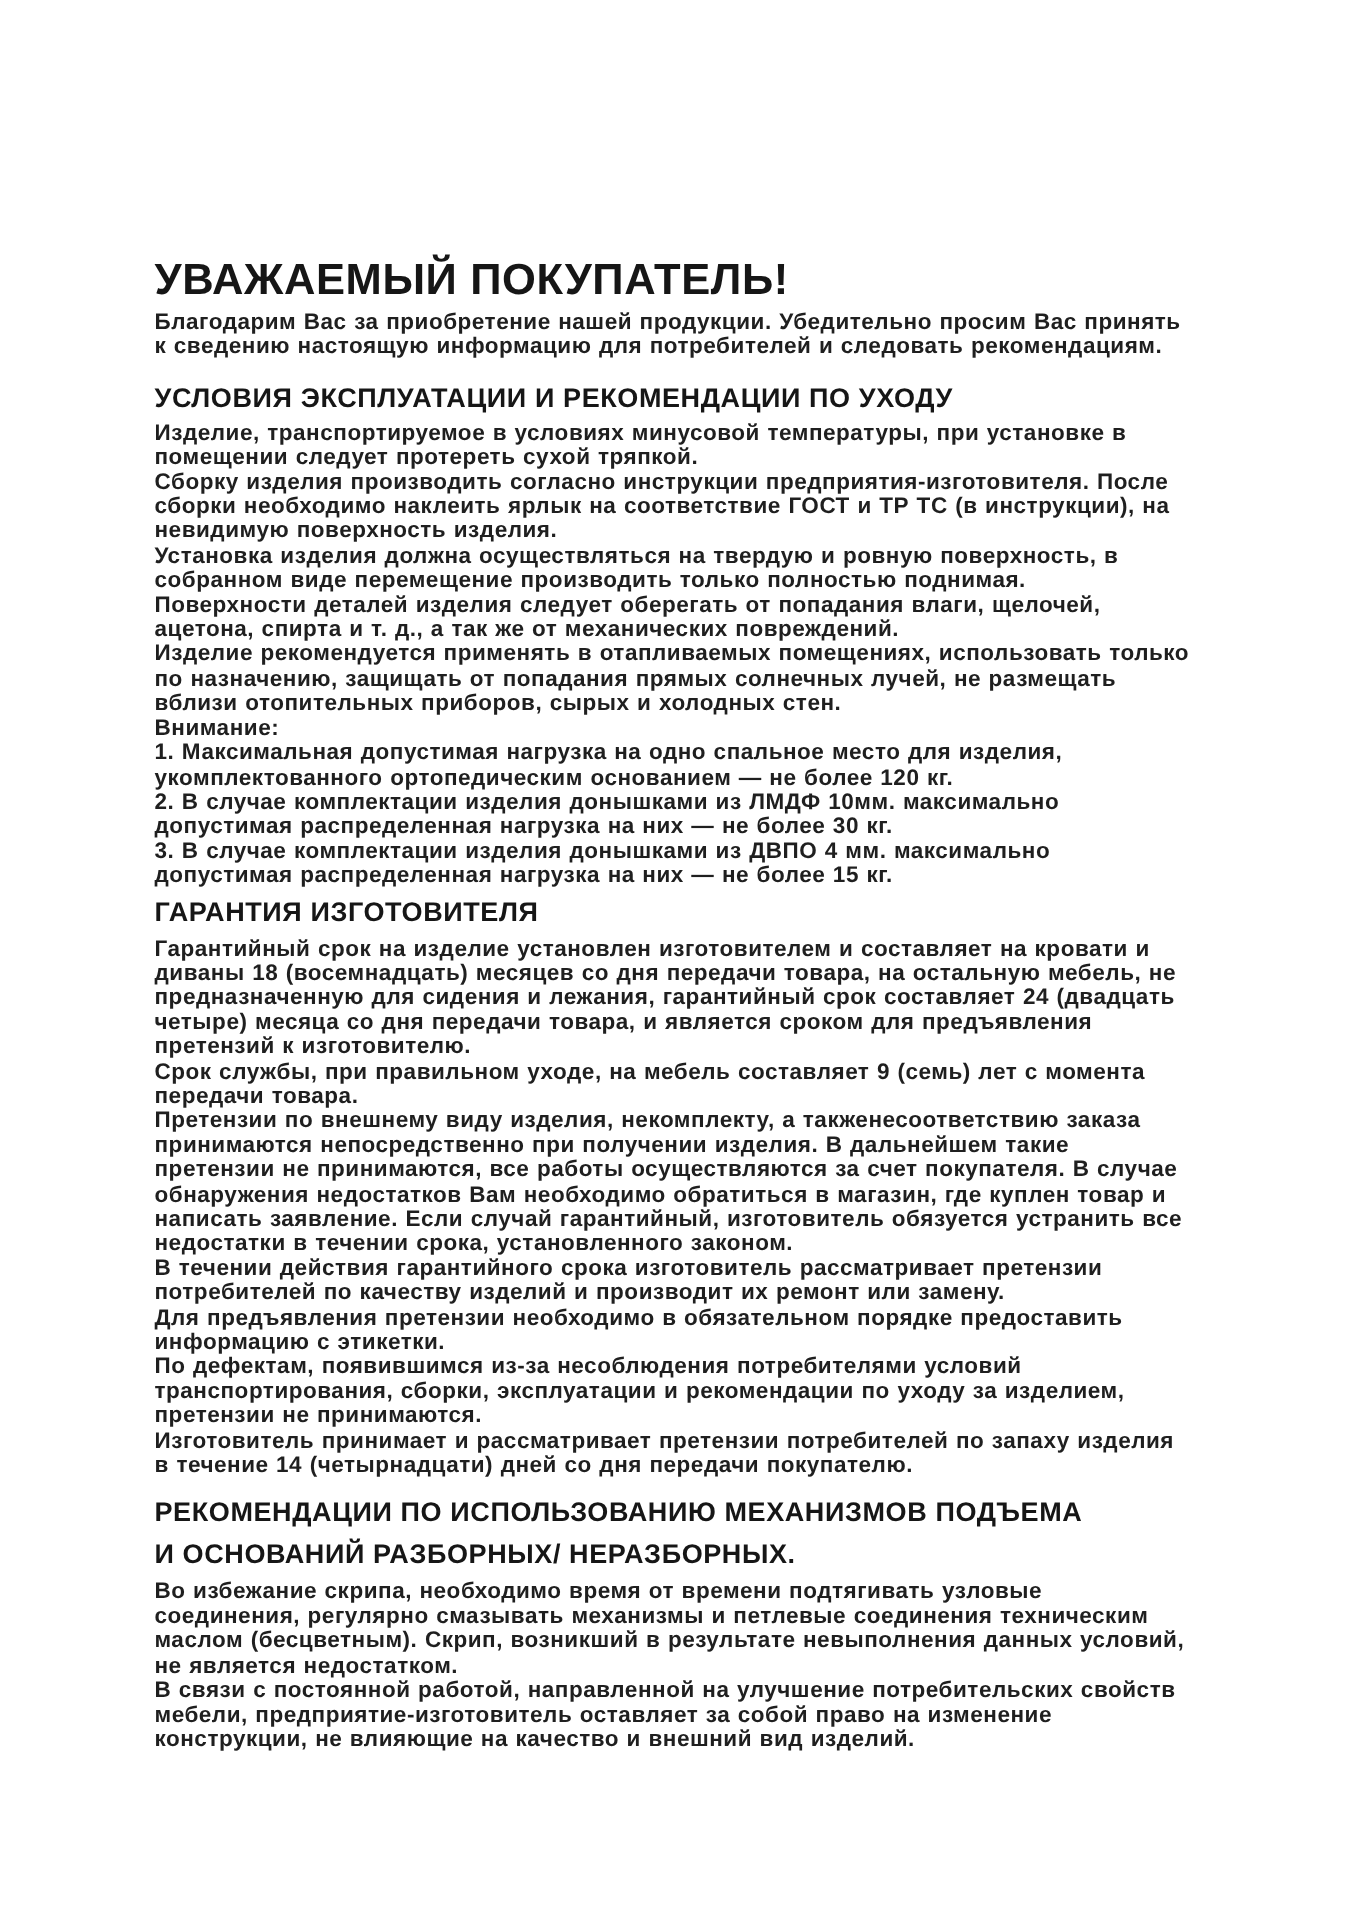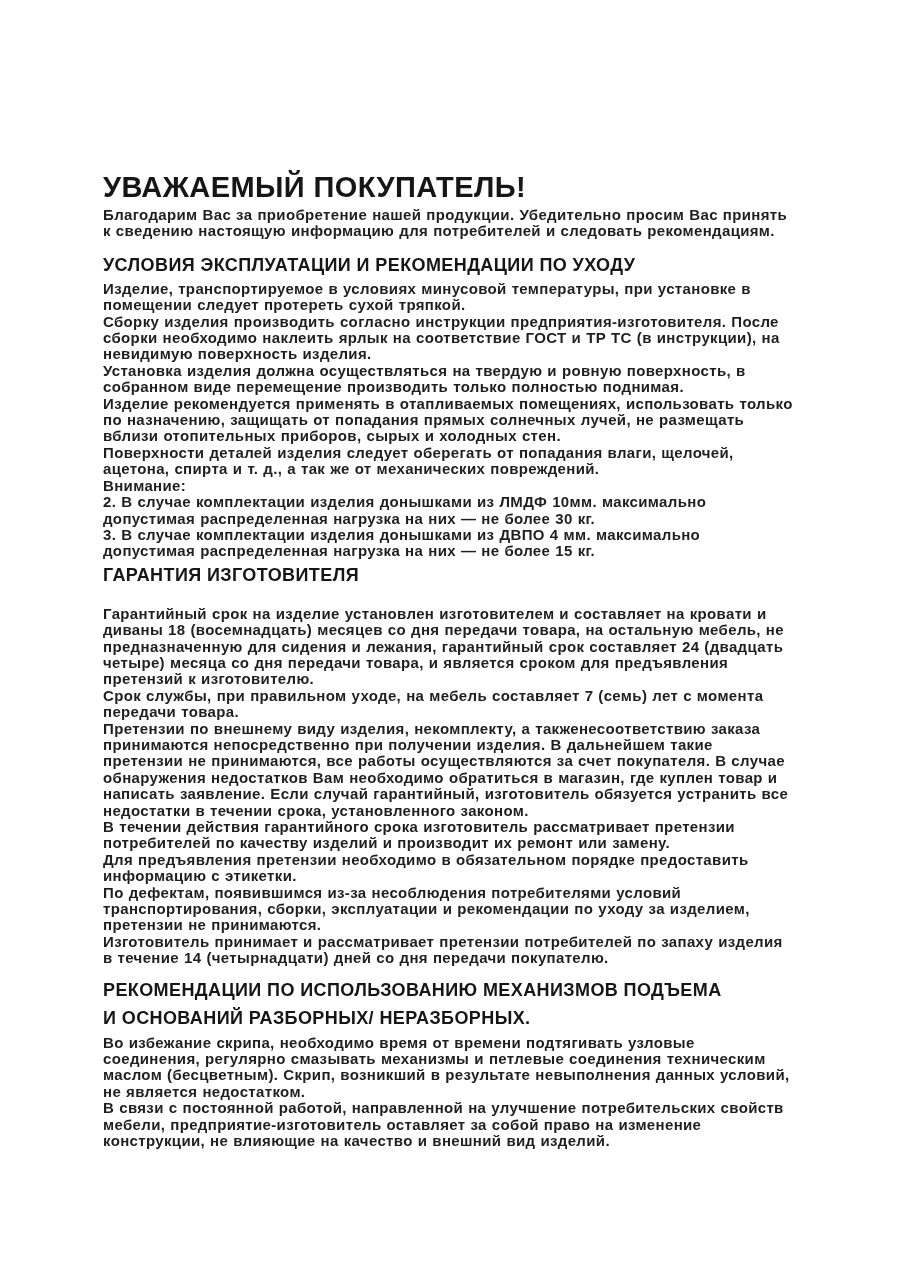--- a/index.html
+++ b/index.html
@@ -70,8 +70,8 @@
     <p class="para">Изделие, транспортируемое в условиях минусовой температуры, при установке в помещении следует протереть сухой тряпкой.</p>
     <p class="para">Сборку изделия производить согласно инструкции предприятия-изготовителя. После сборки необходимо наклеить ярлык на соответствие ГОСТ и ТР ТС (в инструкции), на невидимую поверхность изделия.</p>
     <p class="para">Установка изделия должна осуществляться на твердую и ровную поверхность, в собранном виде перемещение производить только полностью поднимая.</p>
+    <p class="para">Поверхности деталей изделия следует оберегать от попадания влаги, щелочей, ацетона, спирта и т. д., а так же от механических повреждений.</p>
     <p class="para">Изделие рекомендуется  применять в отапливаемых помещениях, использовать только по назначению, защищать от попадания прямых солнечных лучей, не размещать вблизи отопительных приборов, сырых и холодных стен.</p>
-    <p class="para">Поверхности деталей изделия следует оберегать от попадания влаги, щелочей, ацетона, спирта и т. д., а так же от механических повреждений.</p>
     <p class="para attention-label">Внимание:</p>
     <p class="para">2. В случае комплектации изделия донышками из ЛМДФ 10мм. максимально допустимая распределенная нагрузка на них — не более 30 кг.</p>
     <p class="para">3. В случае комплектации изделия донышками из ДВПО 4 мм. максимально допустимая распределенная нагрузка на них — не более 15 кг.</p>

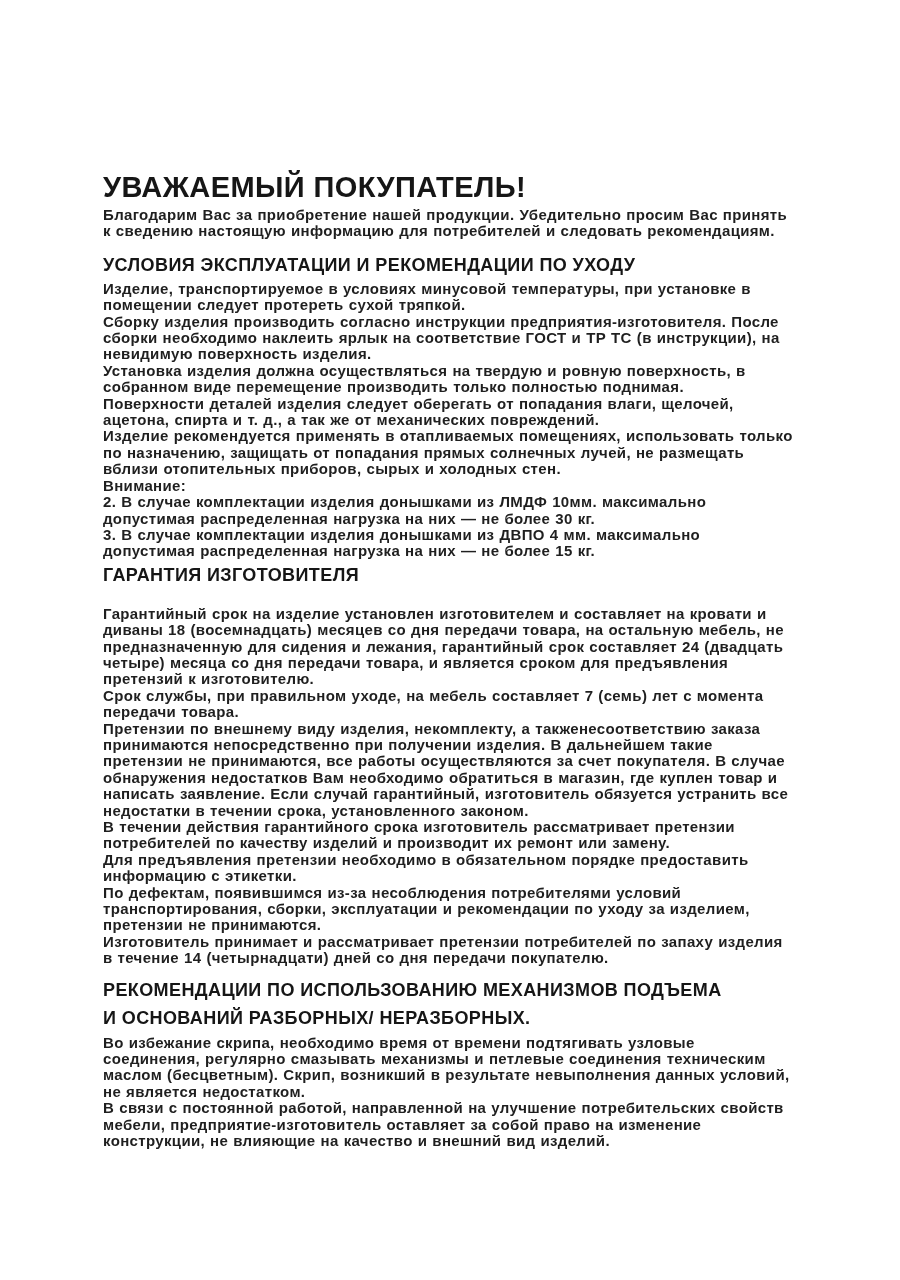--- a/index.html
+++ b/index.html
@@ -73,6 +73,7 @@
     <p class="para">Поверхности деталей изделия следует оберегать от попадания влаги, щелочей, ацетона, спирта и т. д., а так же от механических повреждений.</p>
     <p class="para">Изделие рекомендуется  применять в отапливаемых помещениях, использовать только по назначению, защищать от попадания прямых солнечных лучей, не размещать вблизи отопительных приборов, сырых и холодных стен.</p>
     <p class="para attention-label">Внимание:</p>
+    <p class="para">1. Максимальная допустимая нагрузка на одно спальное место для изделия, укомплектованного ортопедическим основанием — не более 120 кг.</p>
     <p class="para">2. В случае комплектации изделия донышками из ЛМДФ 10мм. максимально допустимая распределенная нагрузка на них — не более 30 кг.</p>
     <p class="para">3. В случае комплектации изделия донышками из ДВПО 4 мм. максимально допустимая распределенная нагрузка на них — не более 15 кг.</p>
   </div>

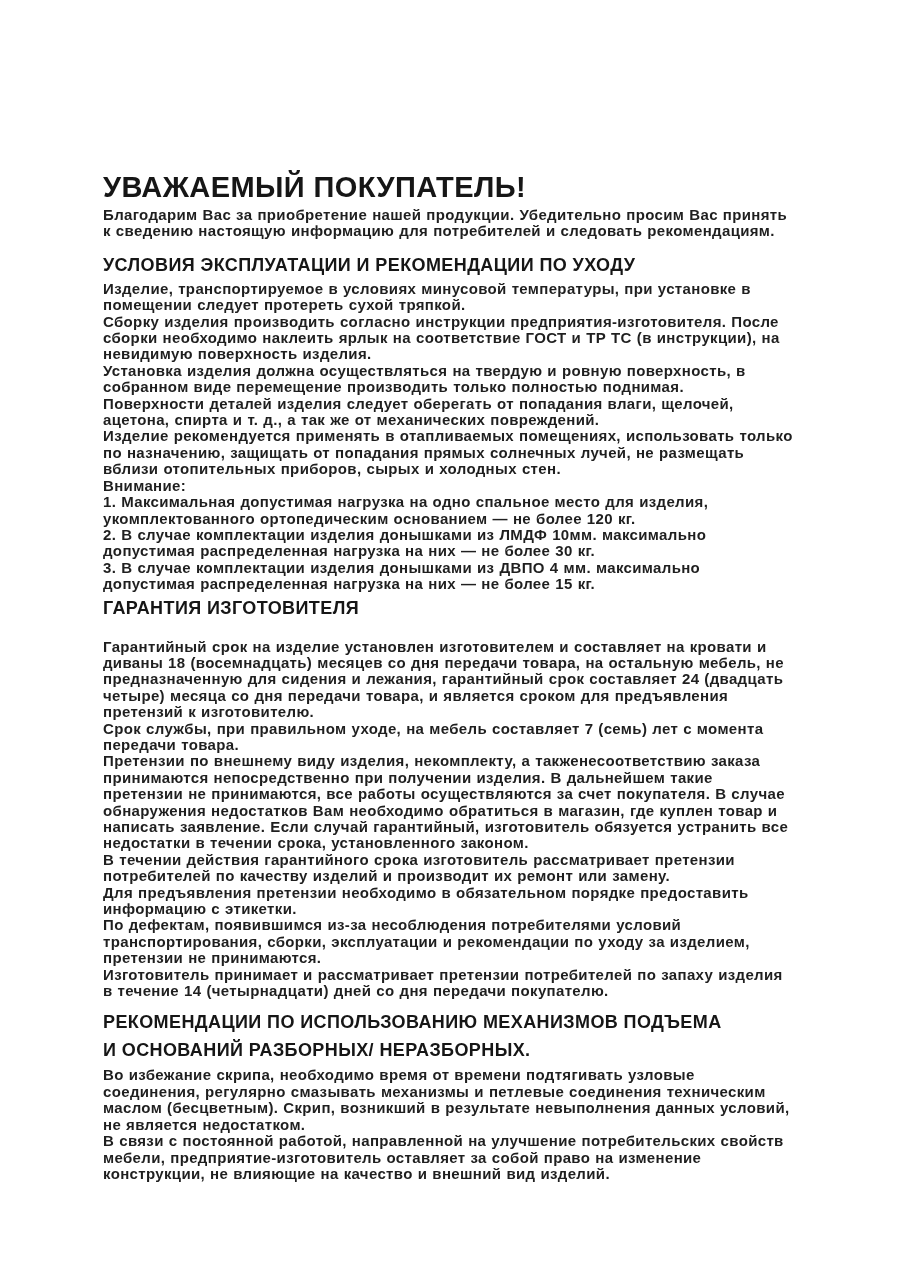--- a/index.html
+++ b/index.html
@@ -37,7 +37,7 @@
     line-height: 28px;
   }
   .sec-usage .heading      { margin-top: 11px; margin-bottom: 2px; }
-  .sec-warranty .heading   { margin-top: 1px;  margin-bottom: 17px; }
+  .sec-warranty .heading   { margin-top: 1px;  margin-bottom: 3px; }
   .sec-mechanisms .heading { margin-top: 9px;  margin-bottom: 3px; }
   .para {
     margin: 0;

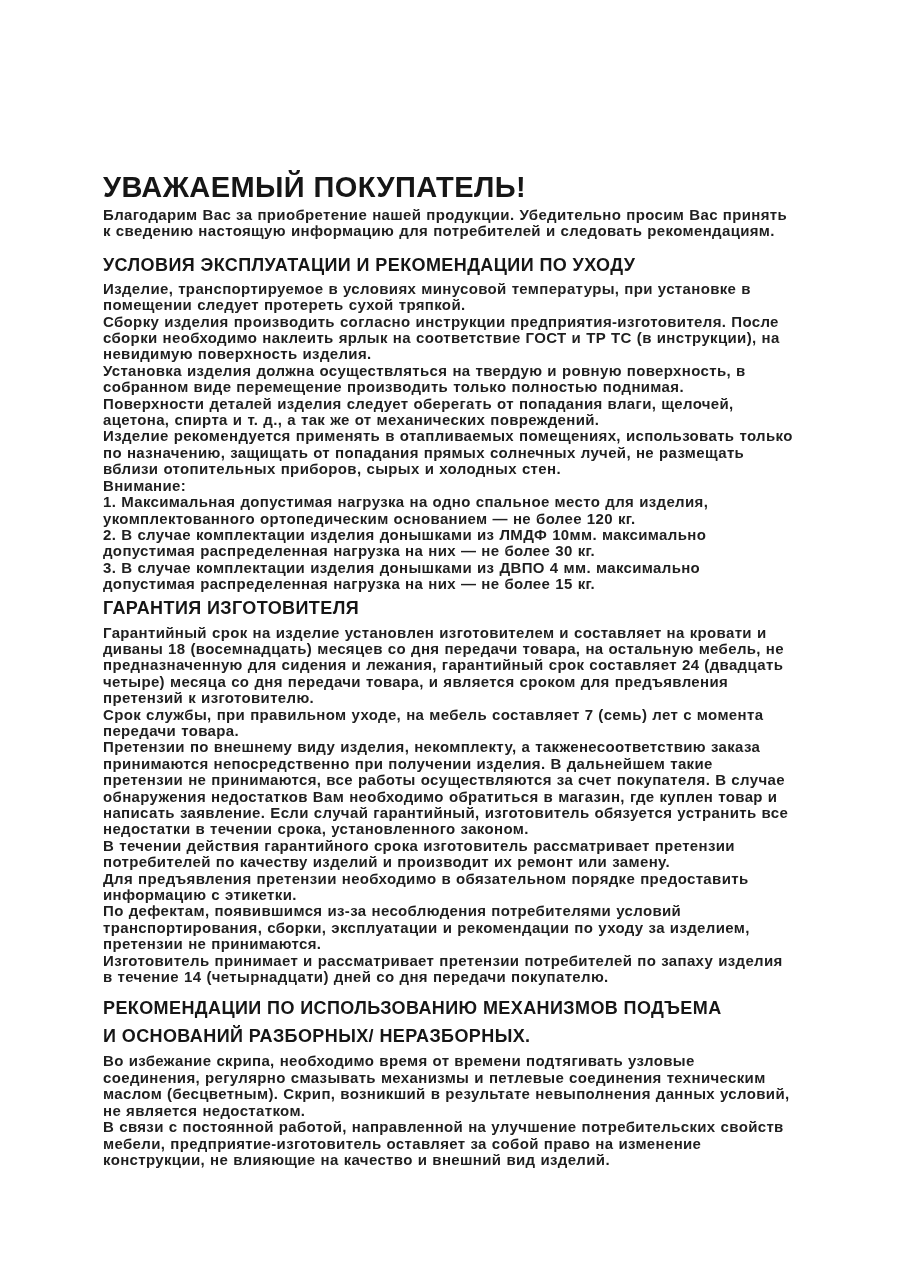--- a/index.html
+++ b/index.html
@@ -83,7 +83,7 @@
       <span class="h-line">ГАРАНТИЯ ИЗГОТОВИТЕЛЯ</span>
     </div>
     <p class="para">Гарантийный срок на изделие установлен изготовителем и составляет на кровати и диваны 18 (восемнадцать) месяцев со дня передачи товара, на остальную мебель, не предназначенную для сидения и лежания, гарантийный срок составляет 24 (двадцать четыре) месяца со дня передачи товара, и является сроком для предъявления претензий к изготовителю.</p>
-    <p class="para">Срок службы, при правильном уходе, на мебель составляет 7 (семь) лет с момента передачи товара.</p>
+    <p class="para">Срок службы, при правильном уходе, на мебель составляет 9 (семь) лет с момента передачи товара.</p>
     <p class="para">Претензии по внешнему виду изделия, некомплекту, а такженесоответствию заказа принимаются непосредственно при получении изделия. В дальнейшем такие претензии не принимаются, все работы осуществляются за счет покупателя. В случае обнаружения недостатков  Вам необходимо обратиться в магазин, где куплен товар и написать заявление. Если случай гарантийный, изготовитель обязуется устранить все недостатки в течении срока, установленного законом.</p>
     <p class="para">В течении действия гарантийного срока изготовитель рассматривает претензии потребителей по качеству изделий и производит их ремонт или замену.</p>
     <p class="para">Для предъявления претензии необходимо в обязательном порядке предоставить информацию с этикетки.</p>

